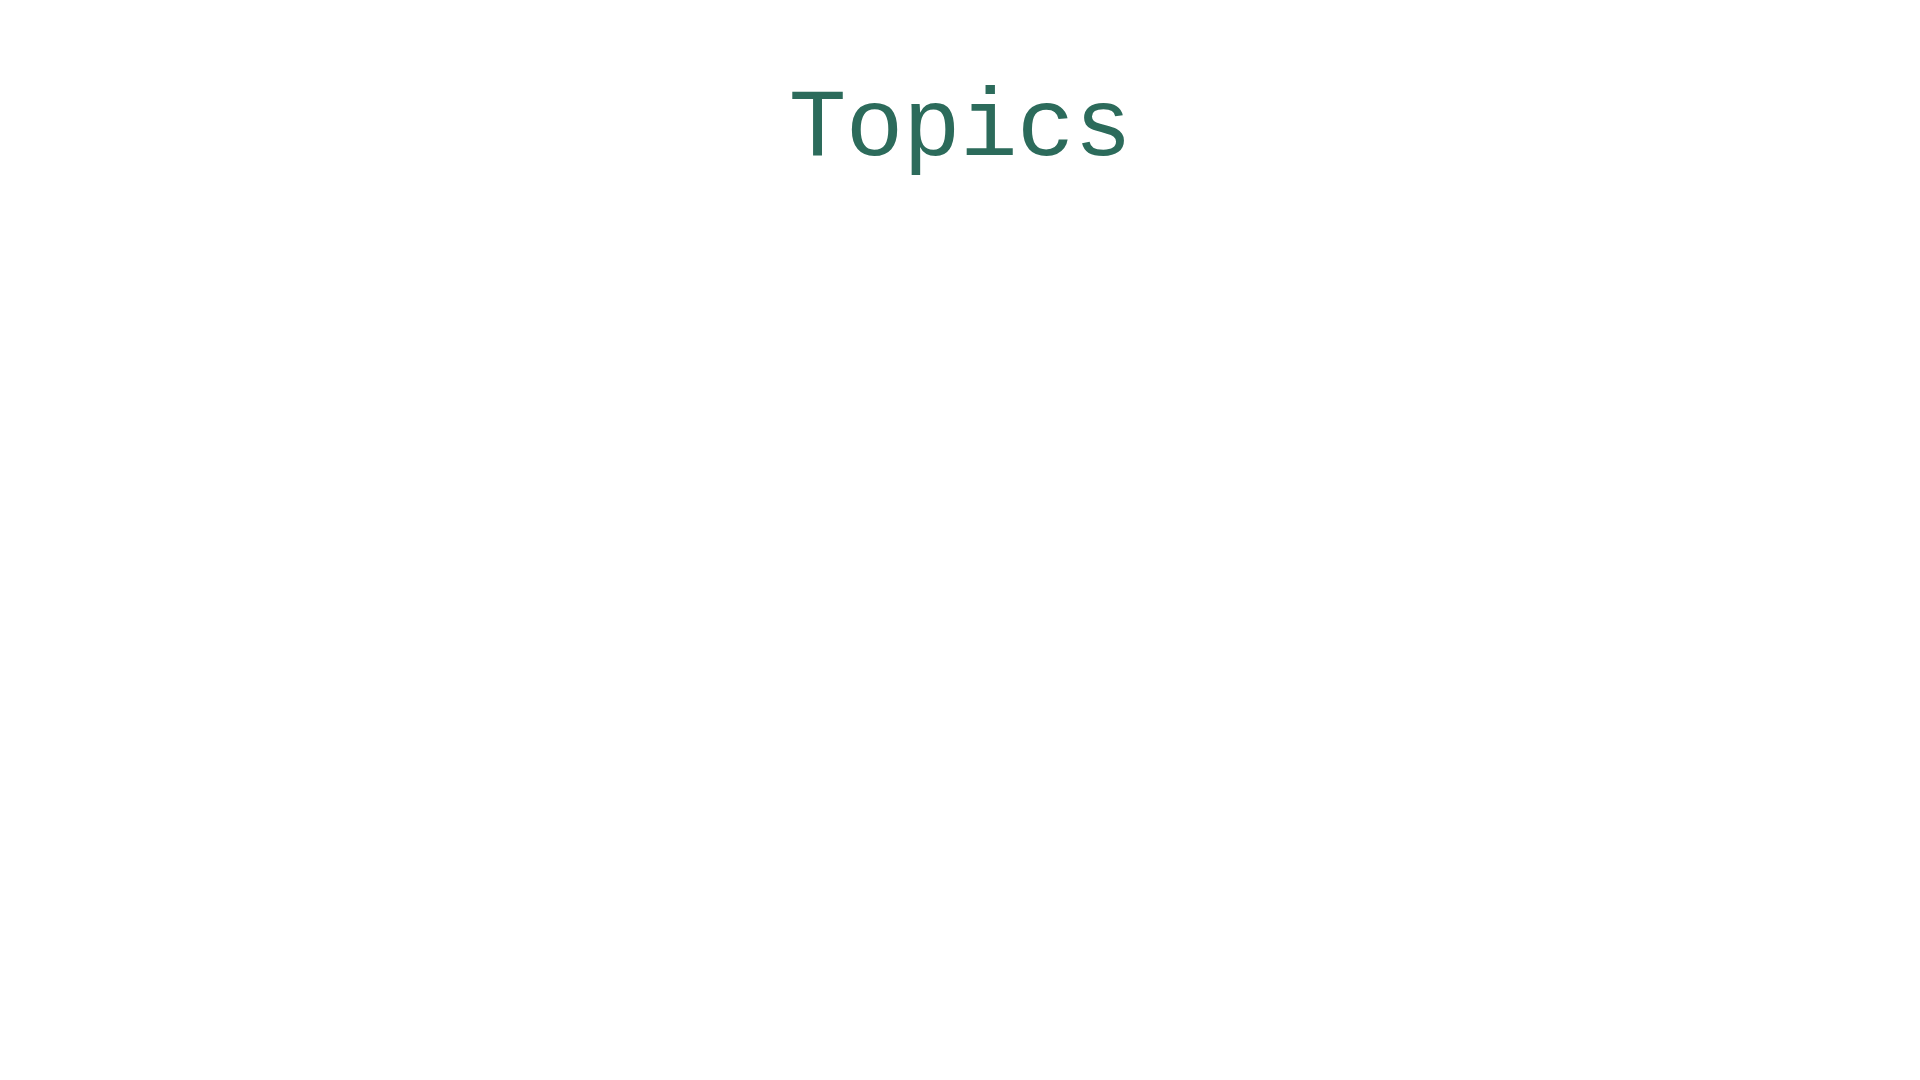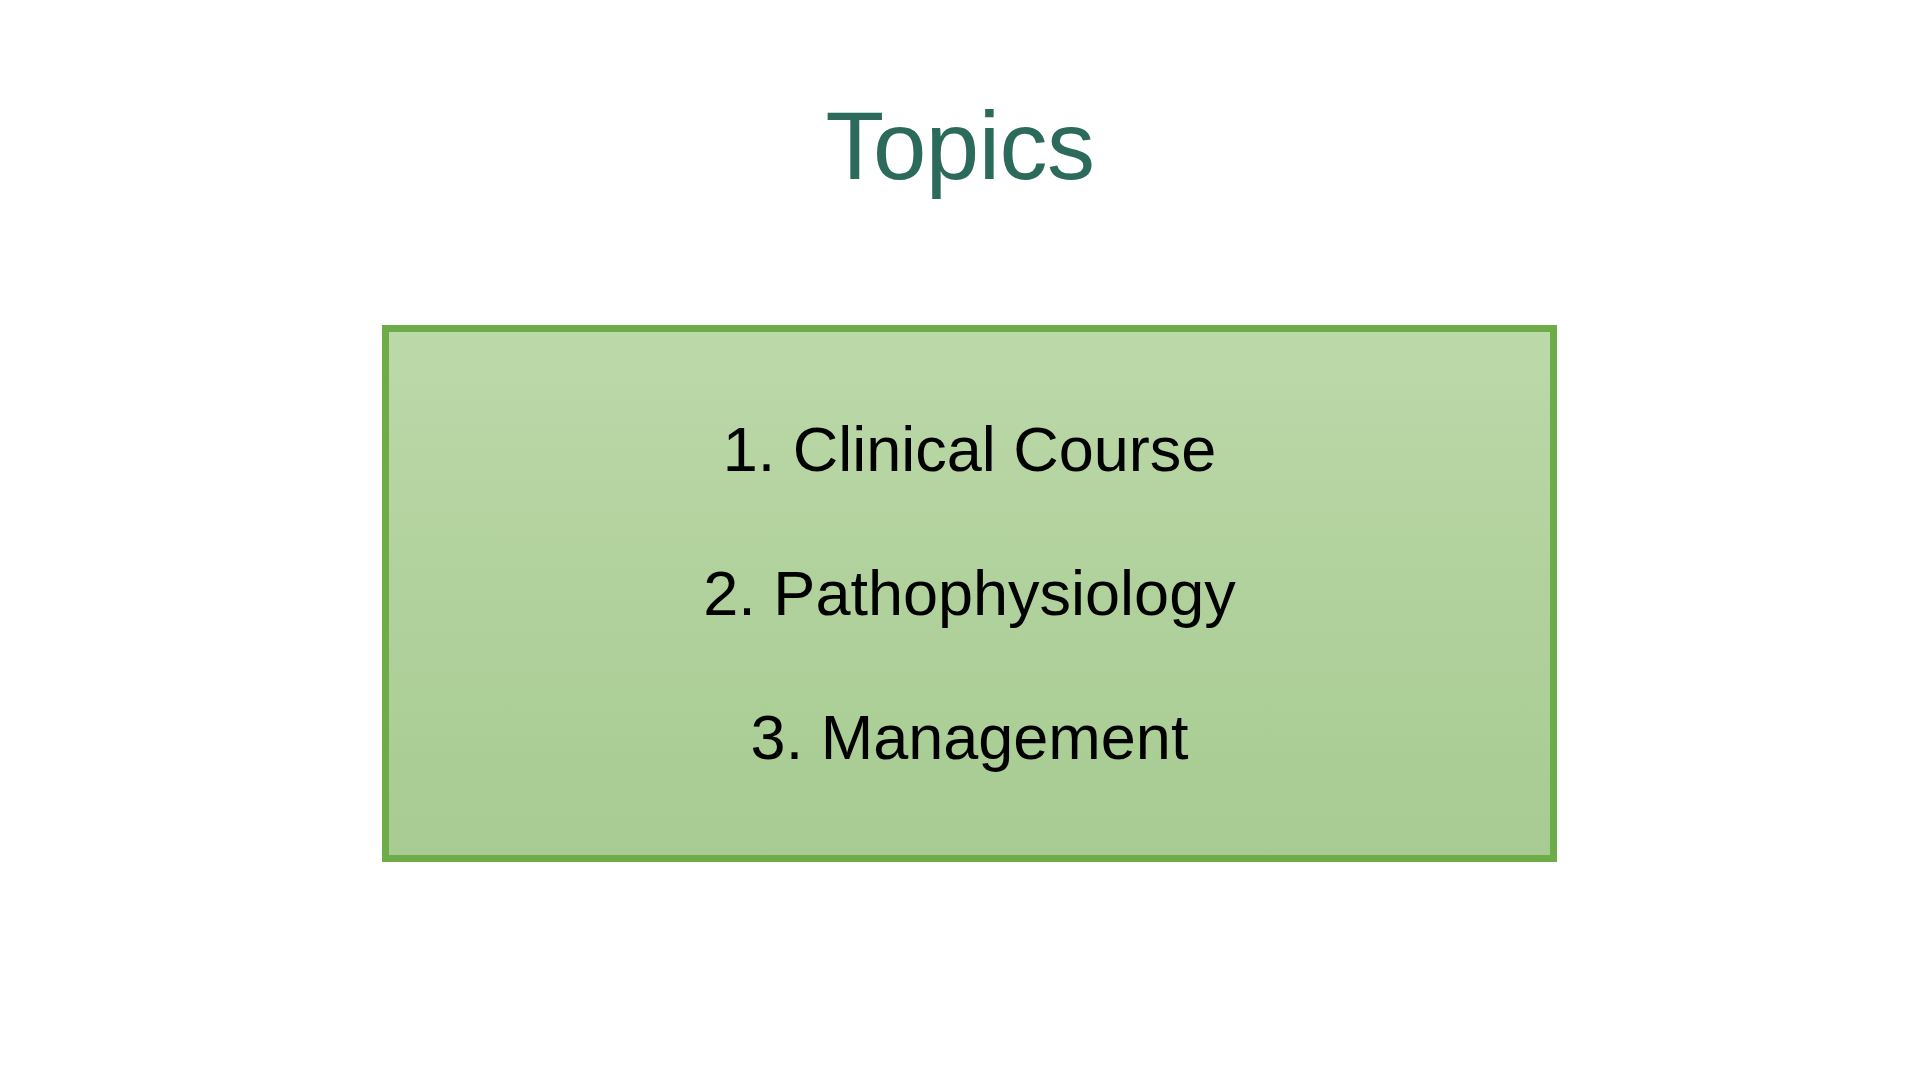--- a/index.html
+++ b/index.html
@@ -26,10 +26,10 @@
   .slide-title {
     position: absolute;
     left: 0;
-    top: 94px;
+    top: 78px;
     width: 1920px;
     text-align: center;
-    font-family: Liberation Sans, sans-serif;
+    font-family: Liberation Mono, monospace;
     font-weight: 400;
     font-size: 96px;
     line-height: 1.08;

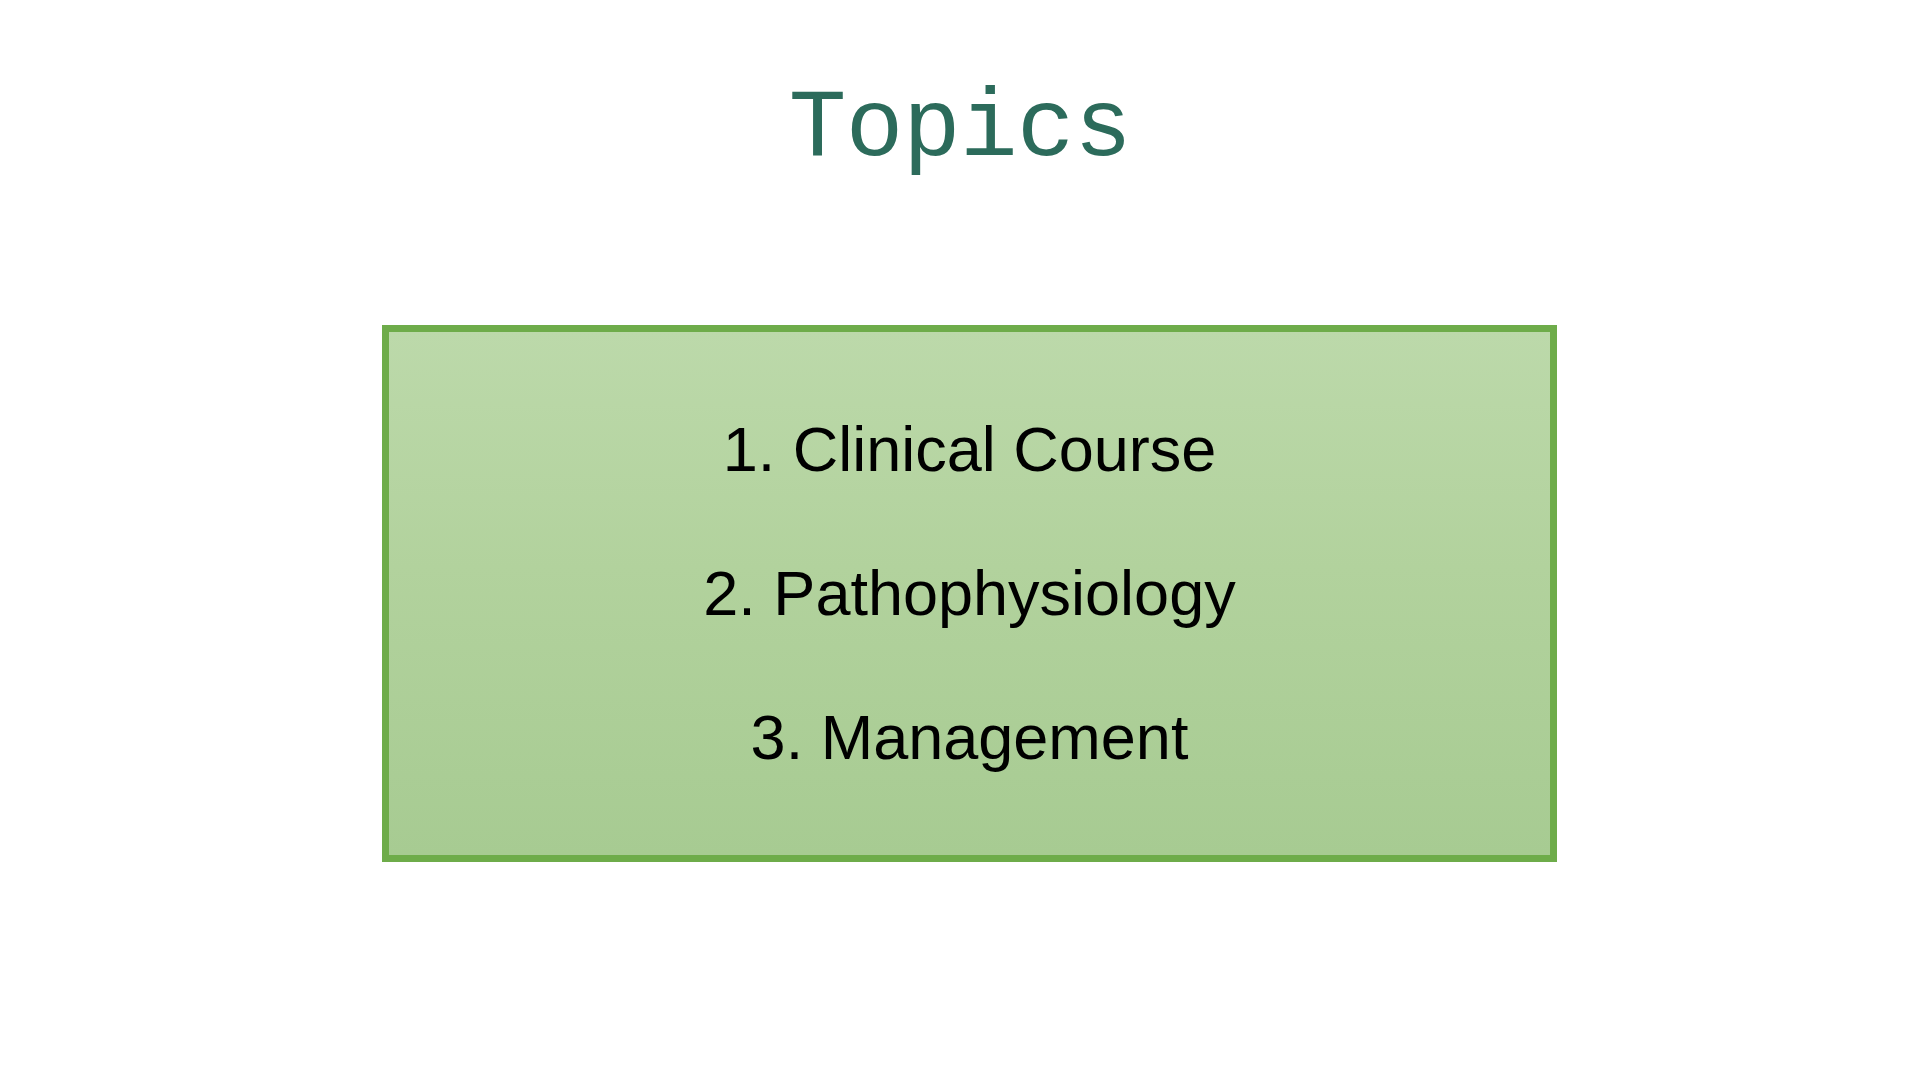--- a/index.html
+++ b/index.html
@@ -83,21 +83,6 @@
 
   <div class="slide-title">Topics</div>
 
-  <div class="topics-box">
-    <div class="topics-list">
-
-      <div class="topic-line">1. Clinical Course</div>
-
-      <div class="topic-gap"></div>
-
-      <div class="topic-line">2. Pathophysiology</div>
-
-      <div class="topic-gap"></div>
-
-      <div class="topic-line">3. Management</div>
-
-    </div>
-  </div>
 
 </div>
 

